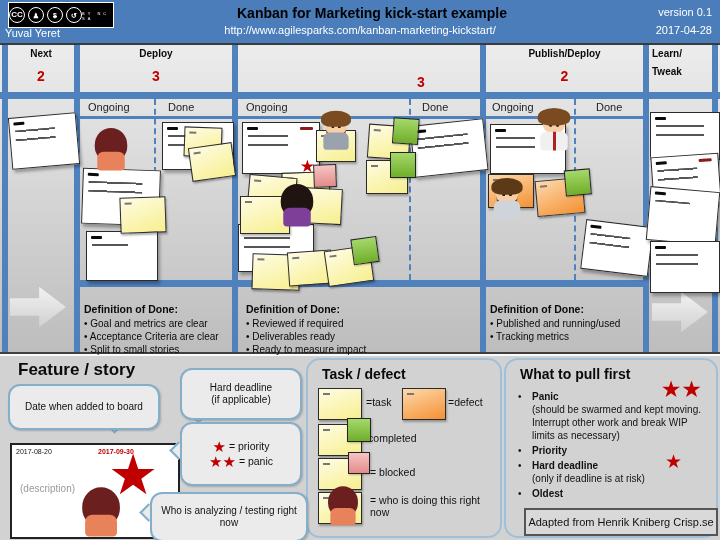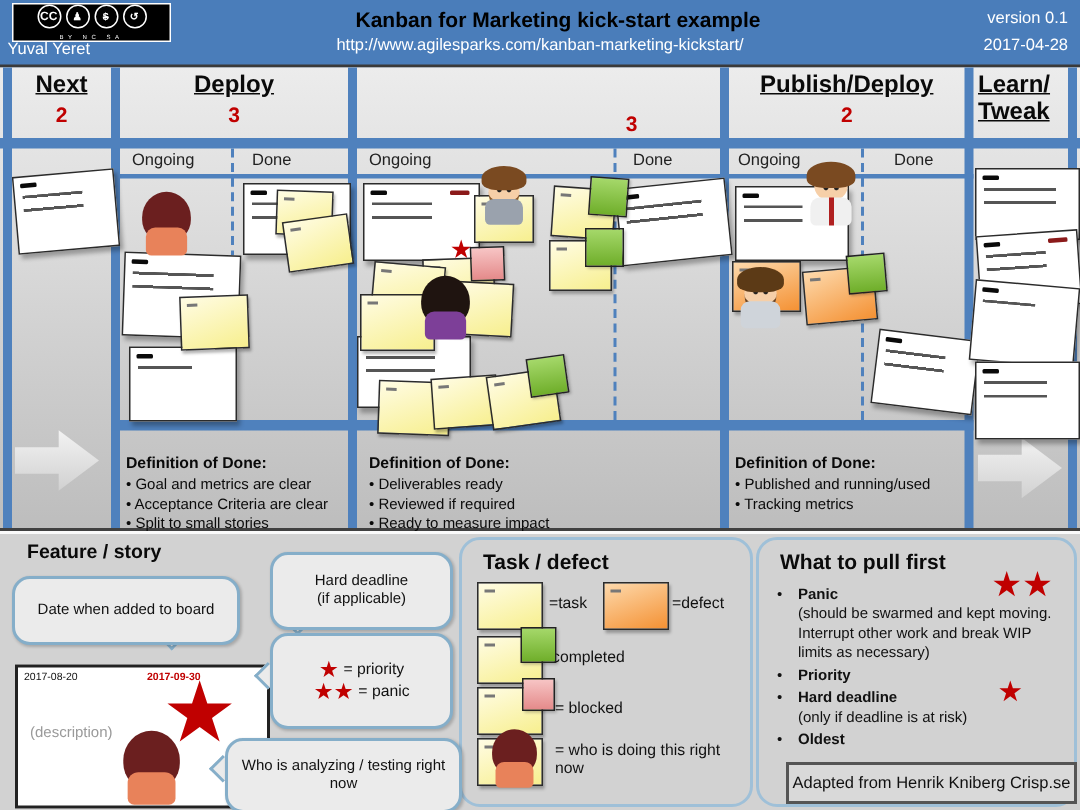--- a/index.html
+++ b/index.html
@@ -13,7 +13,7 @@
   .h-date{position:absolute;right:8px;top:24px;color:#fff;font-size:11px;text-align:right;}
   .h-author{position:absolute;left:5px;top:27px;color:#fff;font-size:11px;}
   .cclogo{position:absolute;left:8px;top:2px;width:104px;height:24px;background:#000;border:1px solid #fff;
-          display:flex;flex-direction:column;align-items:center;justify-content:space-between;}
+          display:flex;flex-direction:row;align-items:center;justify-content:space-between;}
   .ccrow{display:flex;gap:3px;align-items:center;}
   .cc-circle{width:14px;height:14px;border:1.5px solid #fff;border-radius:50%;color:#fff;font-size:7px;
              display:flex;align-items:center;justify-content:center;font-weight:bold;line-height:1;}

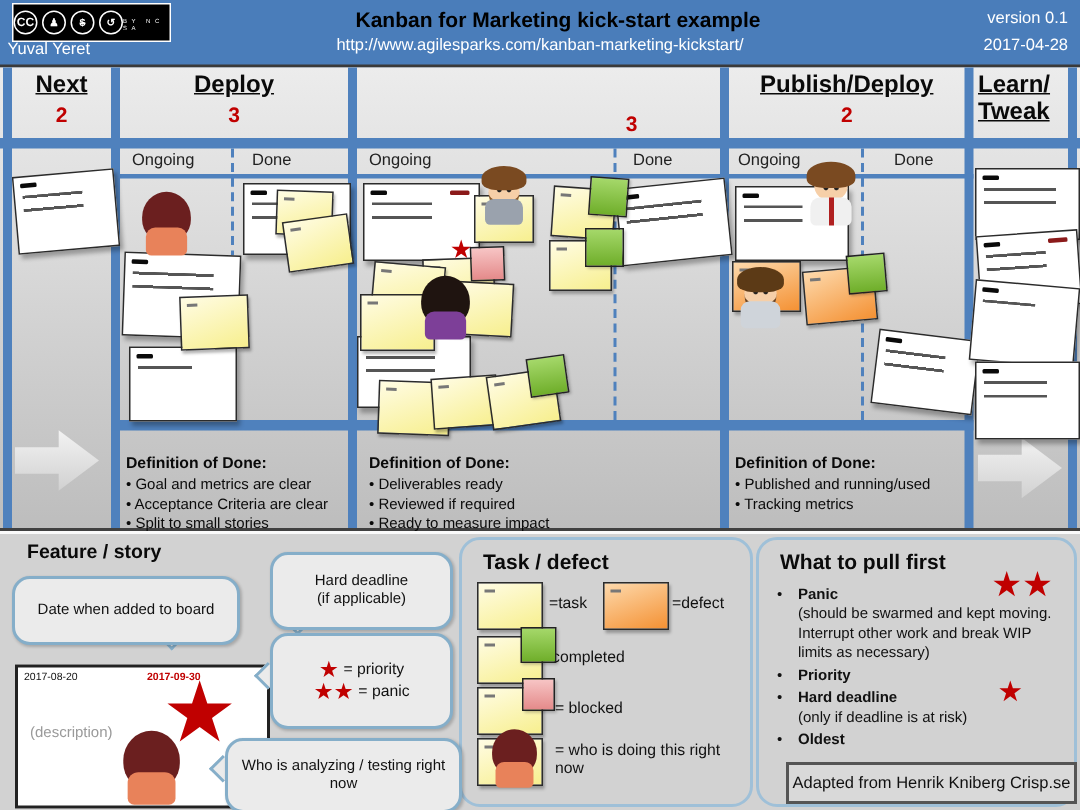--- a/index.html
+++ b/index.html
@@ -28,7 +28,7 @@
   .hbar2{position:absolute;left:74px;top:235px;width:575px;height:7px;background:#4f81bd;z-index:2;}
   .hline{position:absolute;left:74px;top:71px;width:575px;height:3px;background:#4f81bd;z-index:2;}
   .dashv{position:absolute;top:54px;height:181px;width:0;border-left:2px dashed #4f81bd;z-index:1;}
-  .colname{position:absolute;top:3px;font-size:16px;font-weight:bold;text-align:center;color:#0a0a0a;text-decoration:underline;}
+  .colname{position:absolute;top:3px;font-size:10px;font-weight:bold;text-align:center;color:#0a0a0a;}
   .wip{position:absolute;font-size:14px;font-weight:bold;color:#c00000;text-align:center;}
   .lane{position:absolute;top:56px;font-size:11px;color:#222;}
   .dod{position:absolute;top:258px;font-size:10px;line-height:1.32;color:#0a0a0a;z-index:3;}

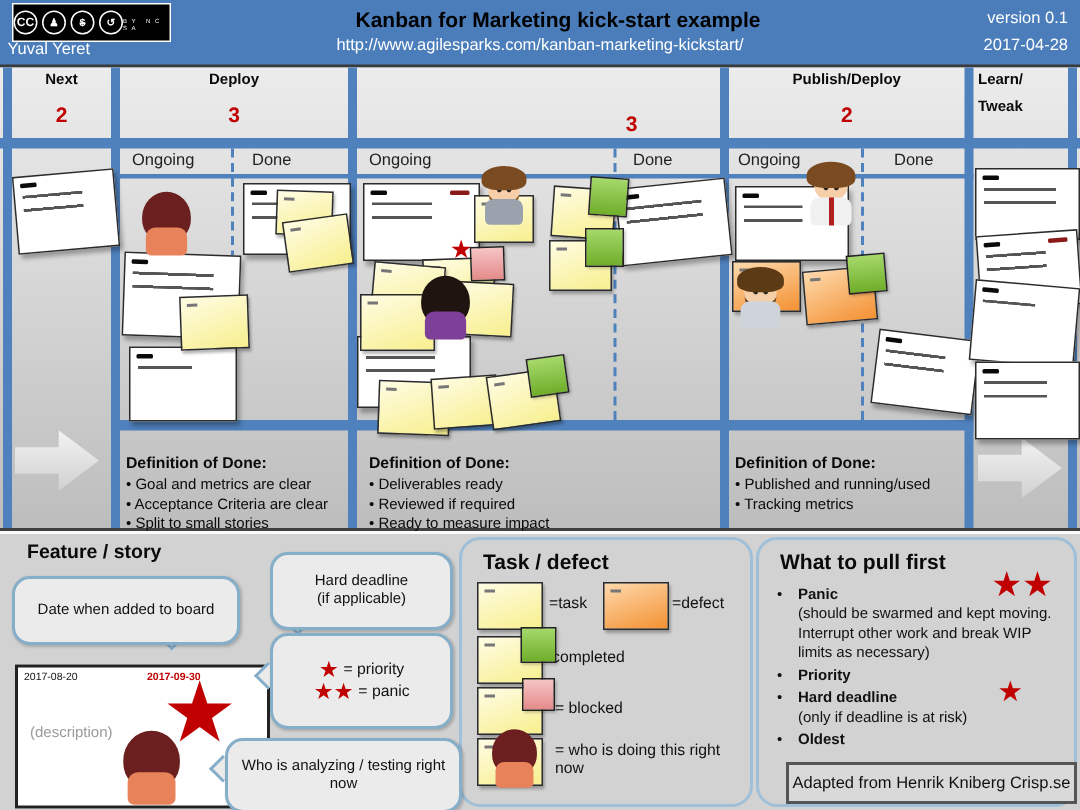--- a/index.html
+++ b/index.html
@@ -154,8 +154,8 @@
     </div>
     <div class="dod" style="left:246px;width:226px">
       <div class="t">Definition of Done:</div>
+      <div class="i">Reviewed if required</div>
       <div class="i">Deliverables ready</div>
-      <div class="i">Reviewed if required</div>
       <div class="i">Ready to measure impact</div>
     </div>
     <div class="dod" style="left:490px;width:152px">

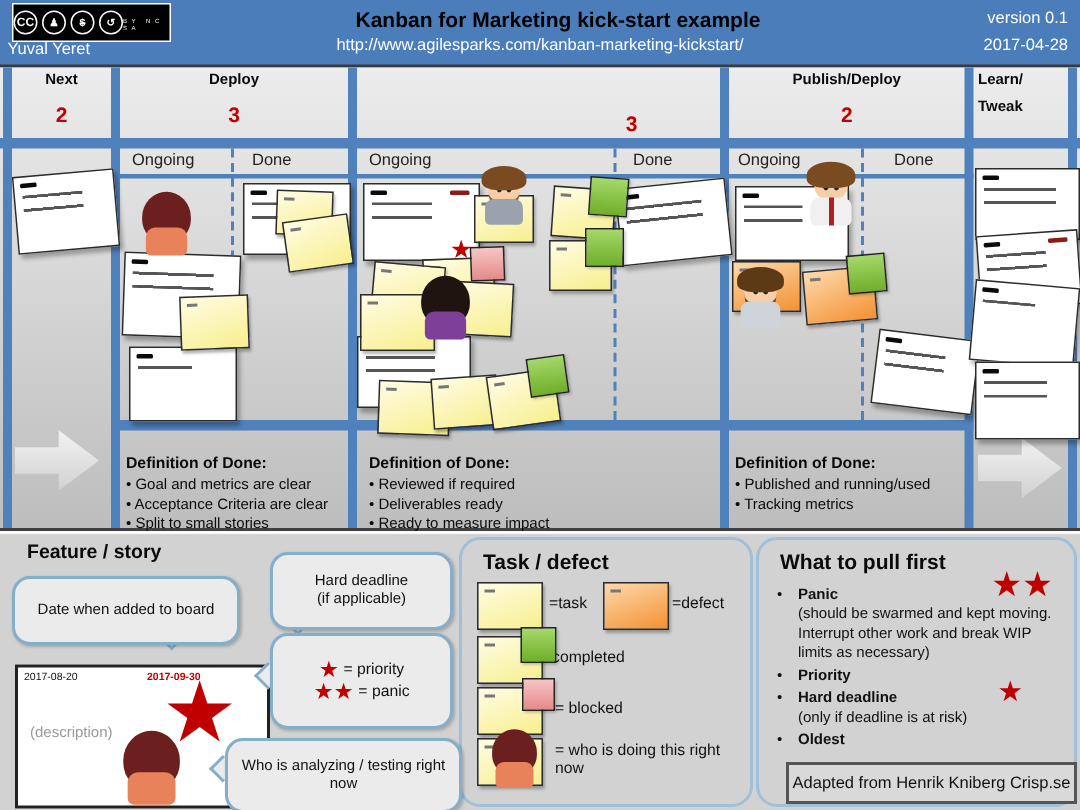--- a/index.html
+++ b/index.html
@@ -68,7 +68,7 @@
   
   .legendstrip{position:absolute;left:0;top:356px;width:720px;height:184px;background:#d2d2d2;}
   .lbox{position:absolute;border:2px solid #9fc0d8;border-radius:14px;}
-  .ltitle{font-size:13px;font-weight:bold;color:#0a0a0a;}
+  .ltitle{font-size:17px;font-weight:bold;color:#0a0a0a;}
   .bubble{position:absolute;background:#ebebeb;border:2px solid #85aec9;border-radius:12px;font-size:10px;
       text-align:center;display:flex;flex-direction:column;justify-content:center;padding:3px;z-index:7;
       box-shadow:1px 1px 2px rgba(0,0,0,.2);line-height:1.25;}

